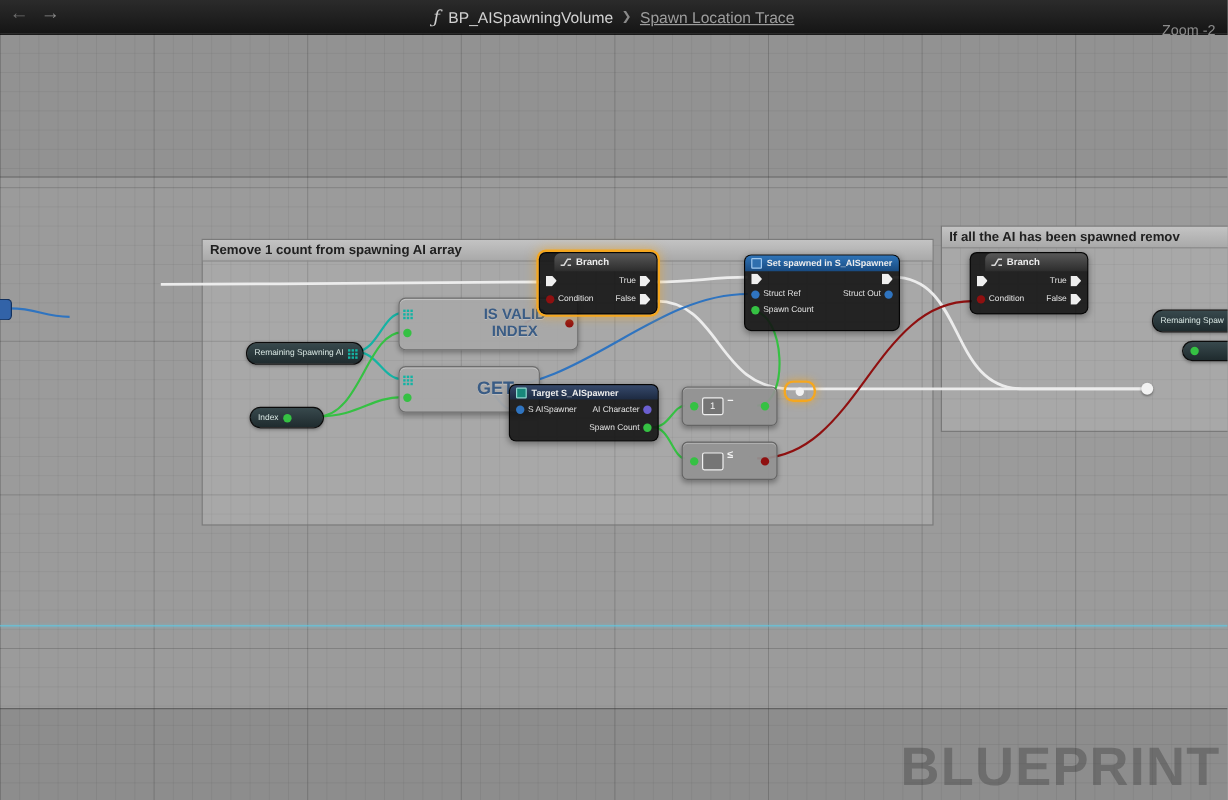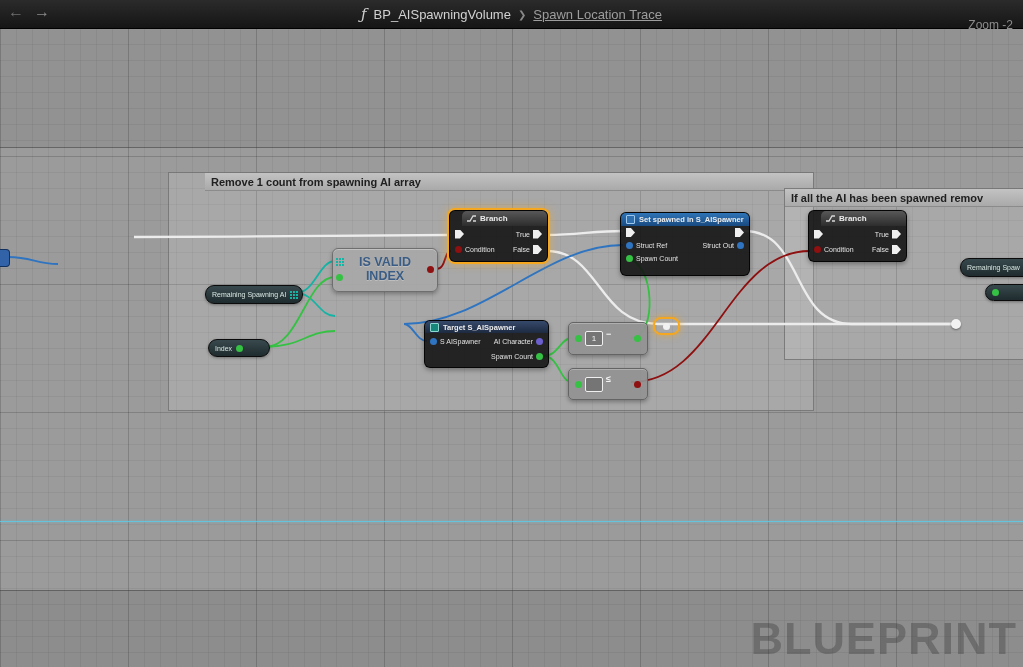--- a/index.html
+++ b/index.html
@@ -118,7 +118,7 @@
   <div class="band-bottom"></div>
   <div class="guide-blue"></div>
 
-  <div class="comment" style="left:168px;top:144px;width:608px;height:237px;padding-left:36px;">
+  <div class="comment" style="left:168px;top:171px;width:608px;height:237px;">
     <div class="comment-header">Remove 1 count from spawning AI array</div>
   </div>
   <div class="comment" style="left:784px;top:160px;width:245px;height:170px;">

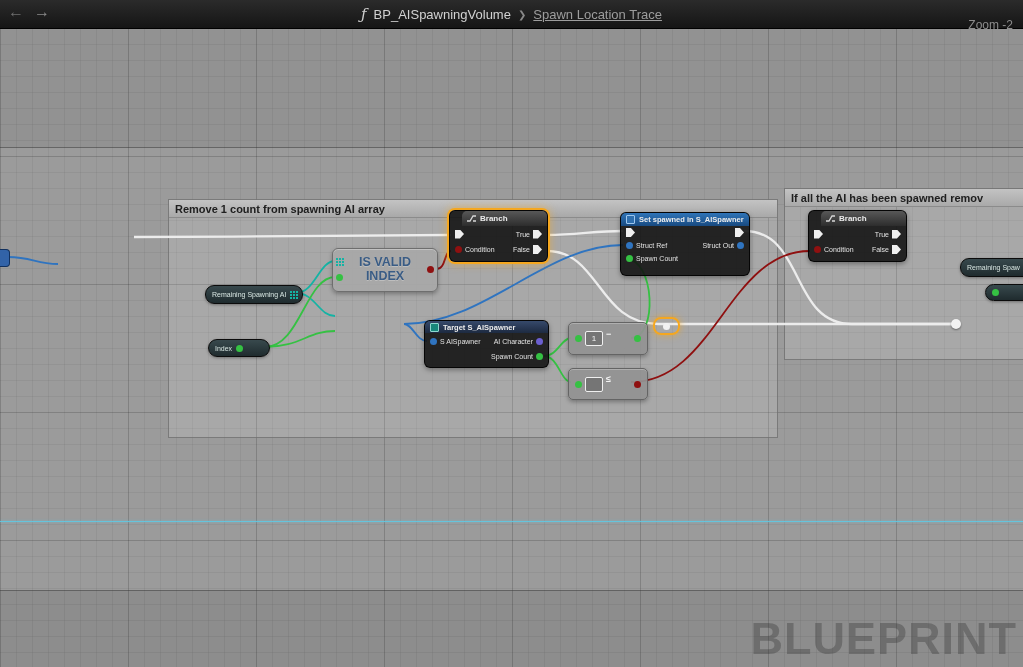--- a/index.html
+++ b/index.html
@@ -67,7 +67,7 @@
     6px 3px 0 currentColor,0 6px 0 currentColor,3px 6px 0 currentColor,6px 6px 0 currentColor;}
 
   .pure{position:absolute;background:rgba(168,168,168,.95);border:1px solid #6e6e6e;border-radius:6px;
-    box-shadow:inset 0 1px 0 rgba(255,255,255,.3),0 2px 4px rgba(0,0,0,.3);}
+    box-shadow:inset 0 1px 0 rgba(255,255,255,.3),0 2px 4px rgba(0,0,0,.3);padding-left:44px;}
   .pure-title{color:#3a5c85;font-weight:bold;text-align:center;
     text-shadow:0 1px 0 rgba(255,255,255,.25);}
   .pure .abs{position:absolute;}

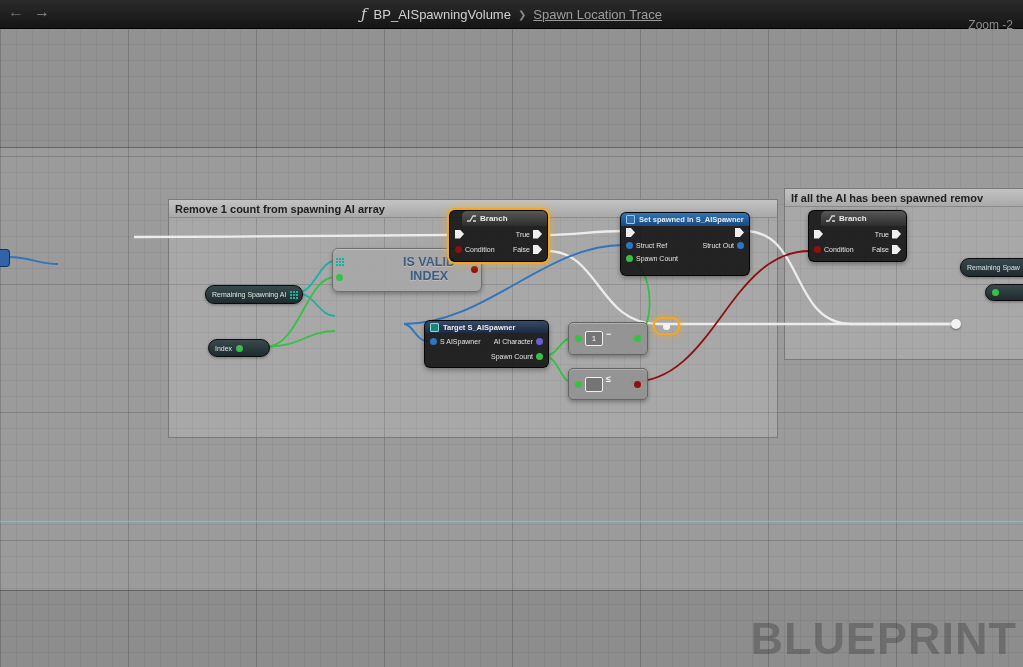--- a/index.html
+++ b/index.html
@@ -181,6 +181,12 @@
     <span class="abs pin-dot" style="right:3px;top:17px;background:#8f1010;"></span>
   </div>
 
+  <div class="pure" style="left:332px;top:277px;width:72px;height:37px;">
+    <div class="pure-title" style="font-size:15px;margin-top:9px;">GET</div>
+    <span class="abs pin-array" style="left:3px;top:7px;color:#14b3a4;"></span>
+    <span class="abs pin-dot" style="left:3px;top:22px;background:#35c143;"></span>
+    <span class="abs pin-dot" style="right:3px;top:15px;background:#2f74c0;"></span>
+  </div>
 
   <div class="node" style="left:424px;top:292px;width:123px;height:46px;">
     <div class="node-header hdr-navy">

